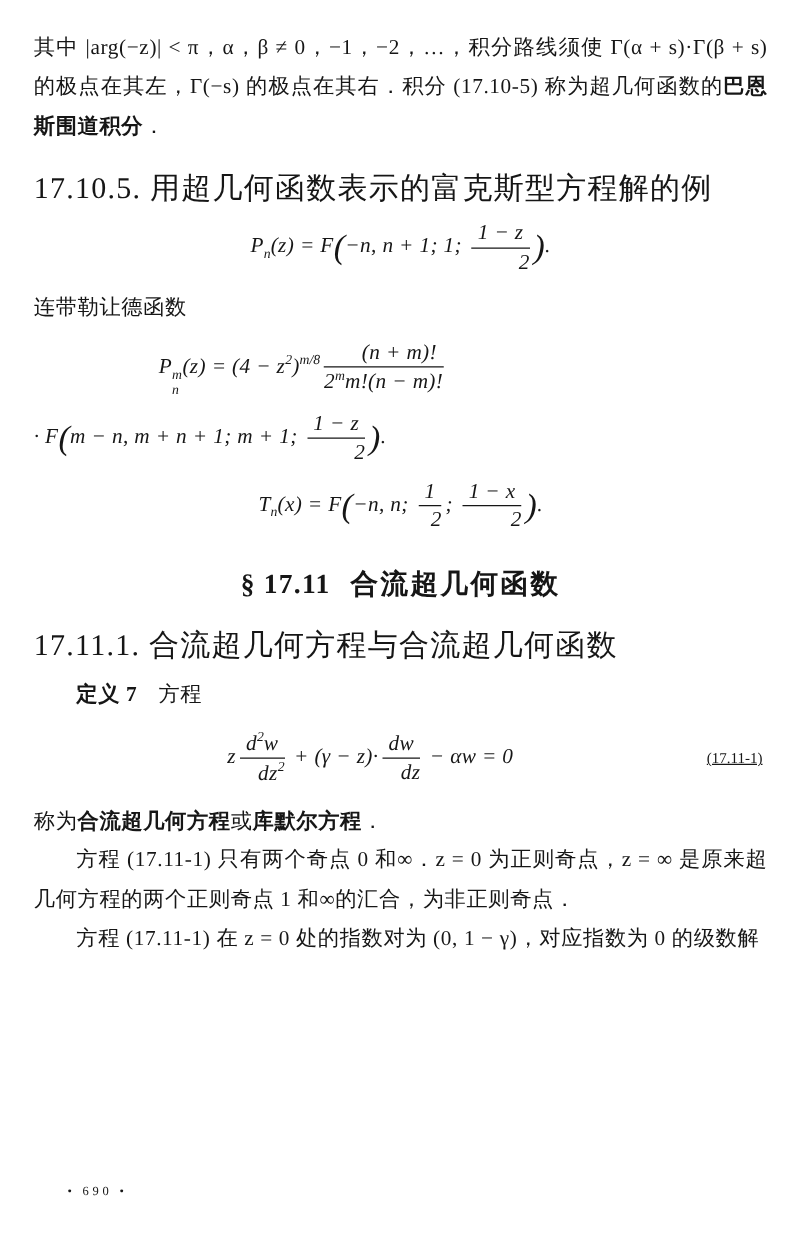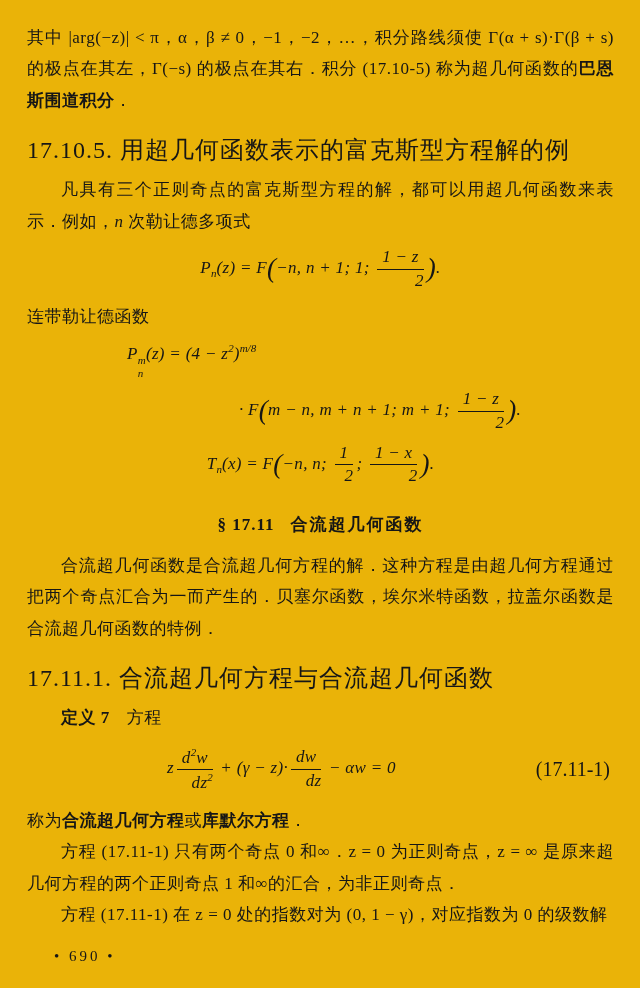--- a/index.html
+++ b/index.html
@@ -7,7 +7,7 @@
     position:relative;
     width:640px; height:988px;
     margin:0 auto;
-    background:#eab308;
+    background:#ffffff;
     color:#161616;
     font-family:"Liberation Serif","DejaVu Serif",serif;
     overflow:hidden;

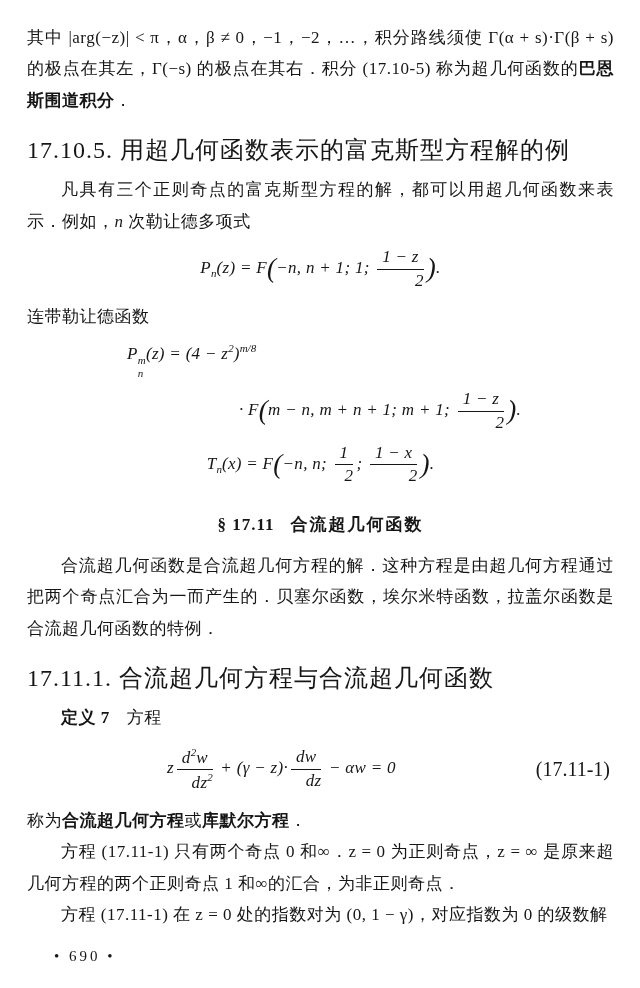--- a/index.html
+++ b/index.html
@@ -74,7 +74,6 @@
 
   <h2 class="h-sub">17.10.5. 用超几何函数表示的富克斯型方程解的例</h2>
 
-  <p class="cjk indent"><span>凡具有三个正则奇点的富克斯型方程的解，都可以用超几何函数来表示．例如，</span><span class="it">n</span><span> 次勒让德多项式</span></p>
 
   <div class="formula math">
     <span>P</span><sub>n</sub><span>(z) = F</span><span class="bigp">(</span><span>−n, n + 1; 1; </span><span class="frac"><span class="num">1 − z</span><span class="den">2</span></span><span class="bigp">)</span><span>.</span>

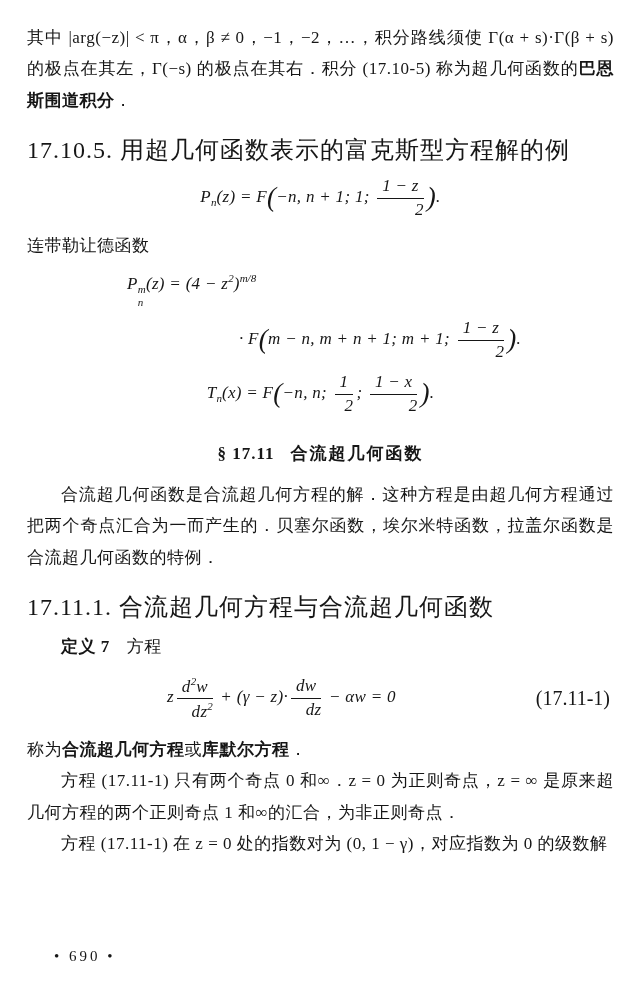--- a/index.html
+++ b/index.html
@@ -85,7 +85,7 @@
     <span>P</span><span class="supsub">
         <span>m</span>
         <span>n</span>
-      </span><span>(z) = (4 − z</span><sup>2</sup><span>)</span><sup>m/8</sup>
+      </span><span>(z) = (4 − z</span><sup>2</sup><span>)</span><sup>m/8</sup><span class="frac"><span class="num">(n + m)!</span><span class="den"><span>2</span><sup>m</sup><span>m!(n − m)!</span></span></span>
   </div>
 
   <div class="formula math offset2">

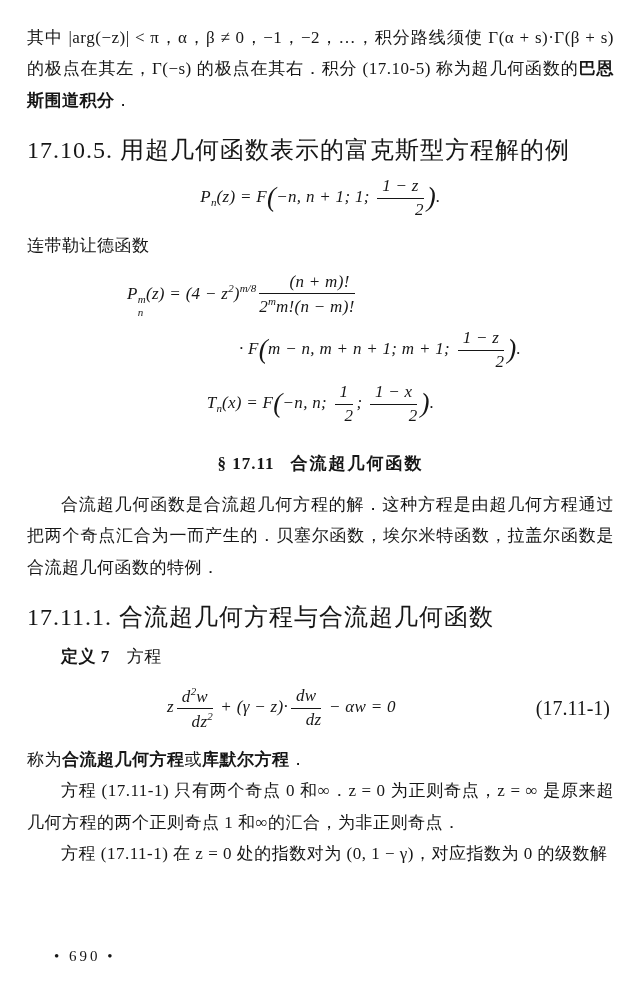--- a/index.html
+++ b/index.html
@@ -59,7 +59,7 @@
   .eqrow .eqbody { flex:1; text-align:center; }
   .eqrow .eqtag { font-size:20px; font-style:normal; padding-right:4px; white-space:nowrap; }
   .offset1 { text-align:left; margin-left:100px; }
-  .offset2 { text-align:left; margin-left:212px; }
+  .offset2 { text-align:left; }
   .footer {
     position:absolute; left:54px; top:948px;
     font-size:15px; letter-spacing:3px;

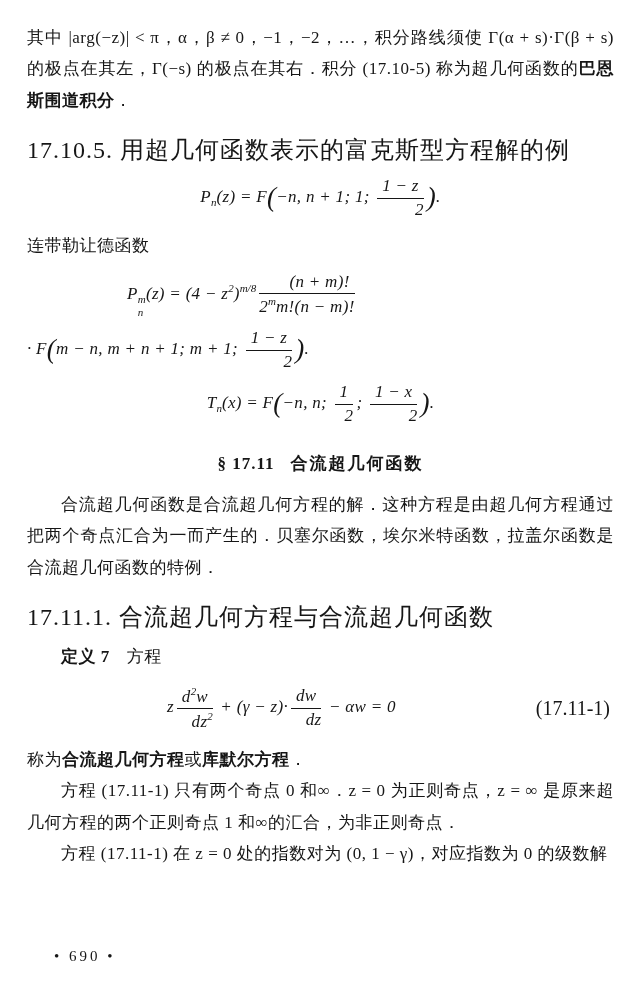--- a/index.html
+++ b/index.html
@@ -32,7 +32,7 @@
   }
   .h-main {
     text-align:center;
-    font-size:17px;
+    font-size:22px;
     font-weight:700;
     margin:26px 0 14px 0;
     letter-spacing:2px;

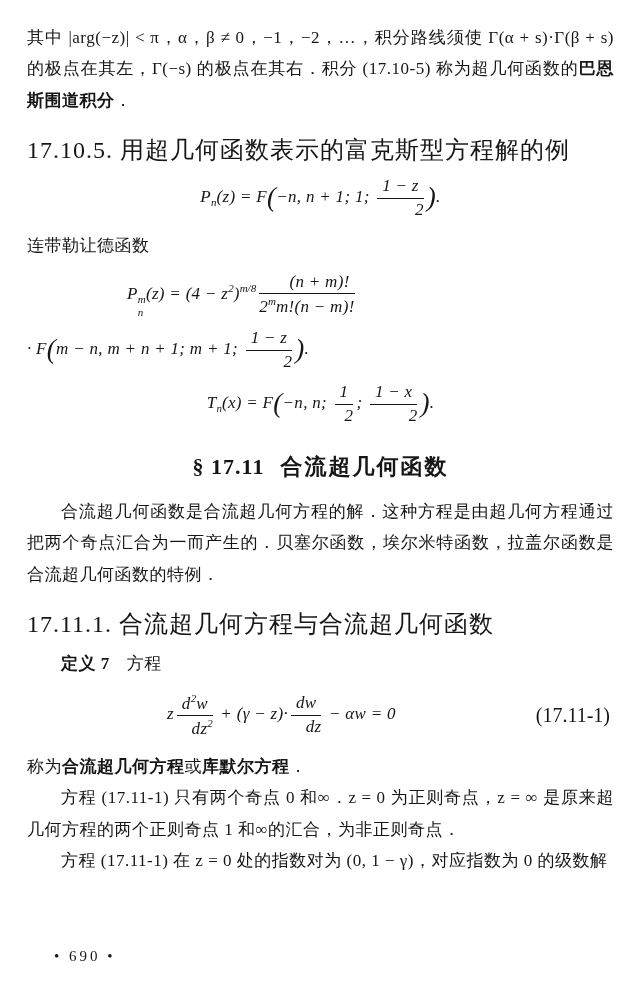--- a/index.html
+++ b/index.html
@@ -99,7 +99,6 @@
 
   <h1 class="h-main"><span class="secnum">§ 17.11</span><span>合流超几何函数</span></h1>
 
-  <p class="cjk indent">合流超几何函数是合流超几何方程的解．这种方程是由超几何方程通过把两个奇点汇合为一而产生的．贝塞尔函数，埃尔米特函数，拉盖尔函数是合流超几何函数的特例．</p>
 
   <h2 class="h-sub">17.11.1. 合流超几何方程与合流超几何函数</h2>
 

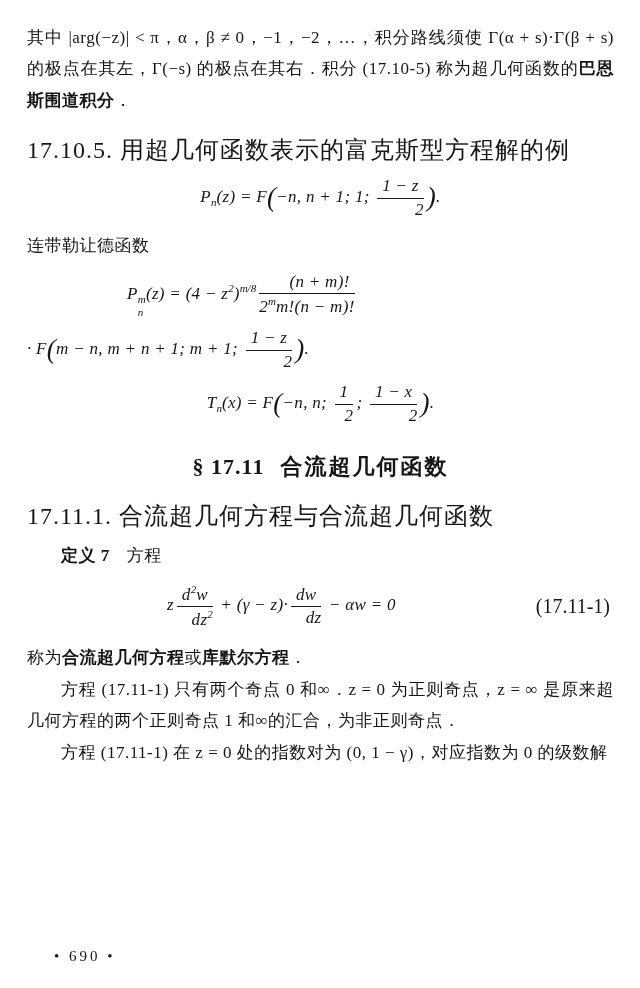--- a/index.html
+++ b/index.html
@@ -57,7 +57,7 @@
   }
   .eqrow { display:flex; align-items:center; margin:12px 0; }
   .eqrow .eqbody { flex:1; text-align:center; }
-  .eqrow .eqtag { font-size:20px; font-style:normal; padding-right:4px; white-space:nowrap; }
+  .eqrow .eqtag { font-size:12px; font-style:normal; padding-right:4px; white-space:nowrap;text-decoration:underline; }
   .offset1 { text-align:left; margin-left:100px; }
   .offset2 { text-align:left; }
   .footer {

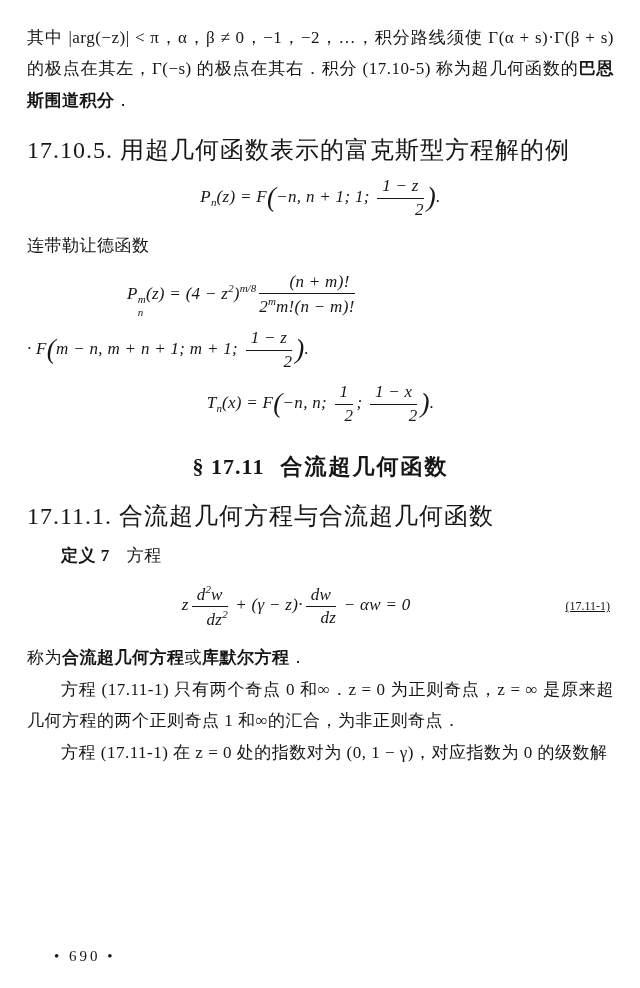--- a/index.html
+++ b/index.html
@@ -62,7 +62,7 @@
   .offset2 { text-align:left; }
   .footer {
     position:absolute; left:54px; top:948px;
-    font-size:15px; letter-spacing:3px;
+    font-size:10px; letter-spacing:3px;
   }
 </style>
 </head>

